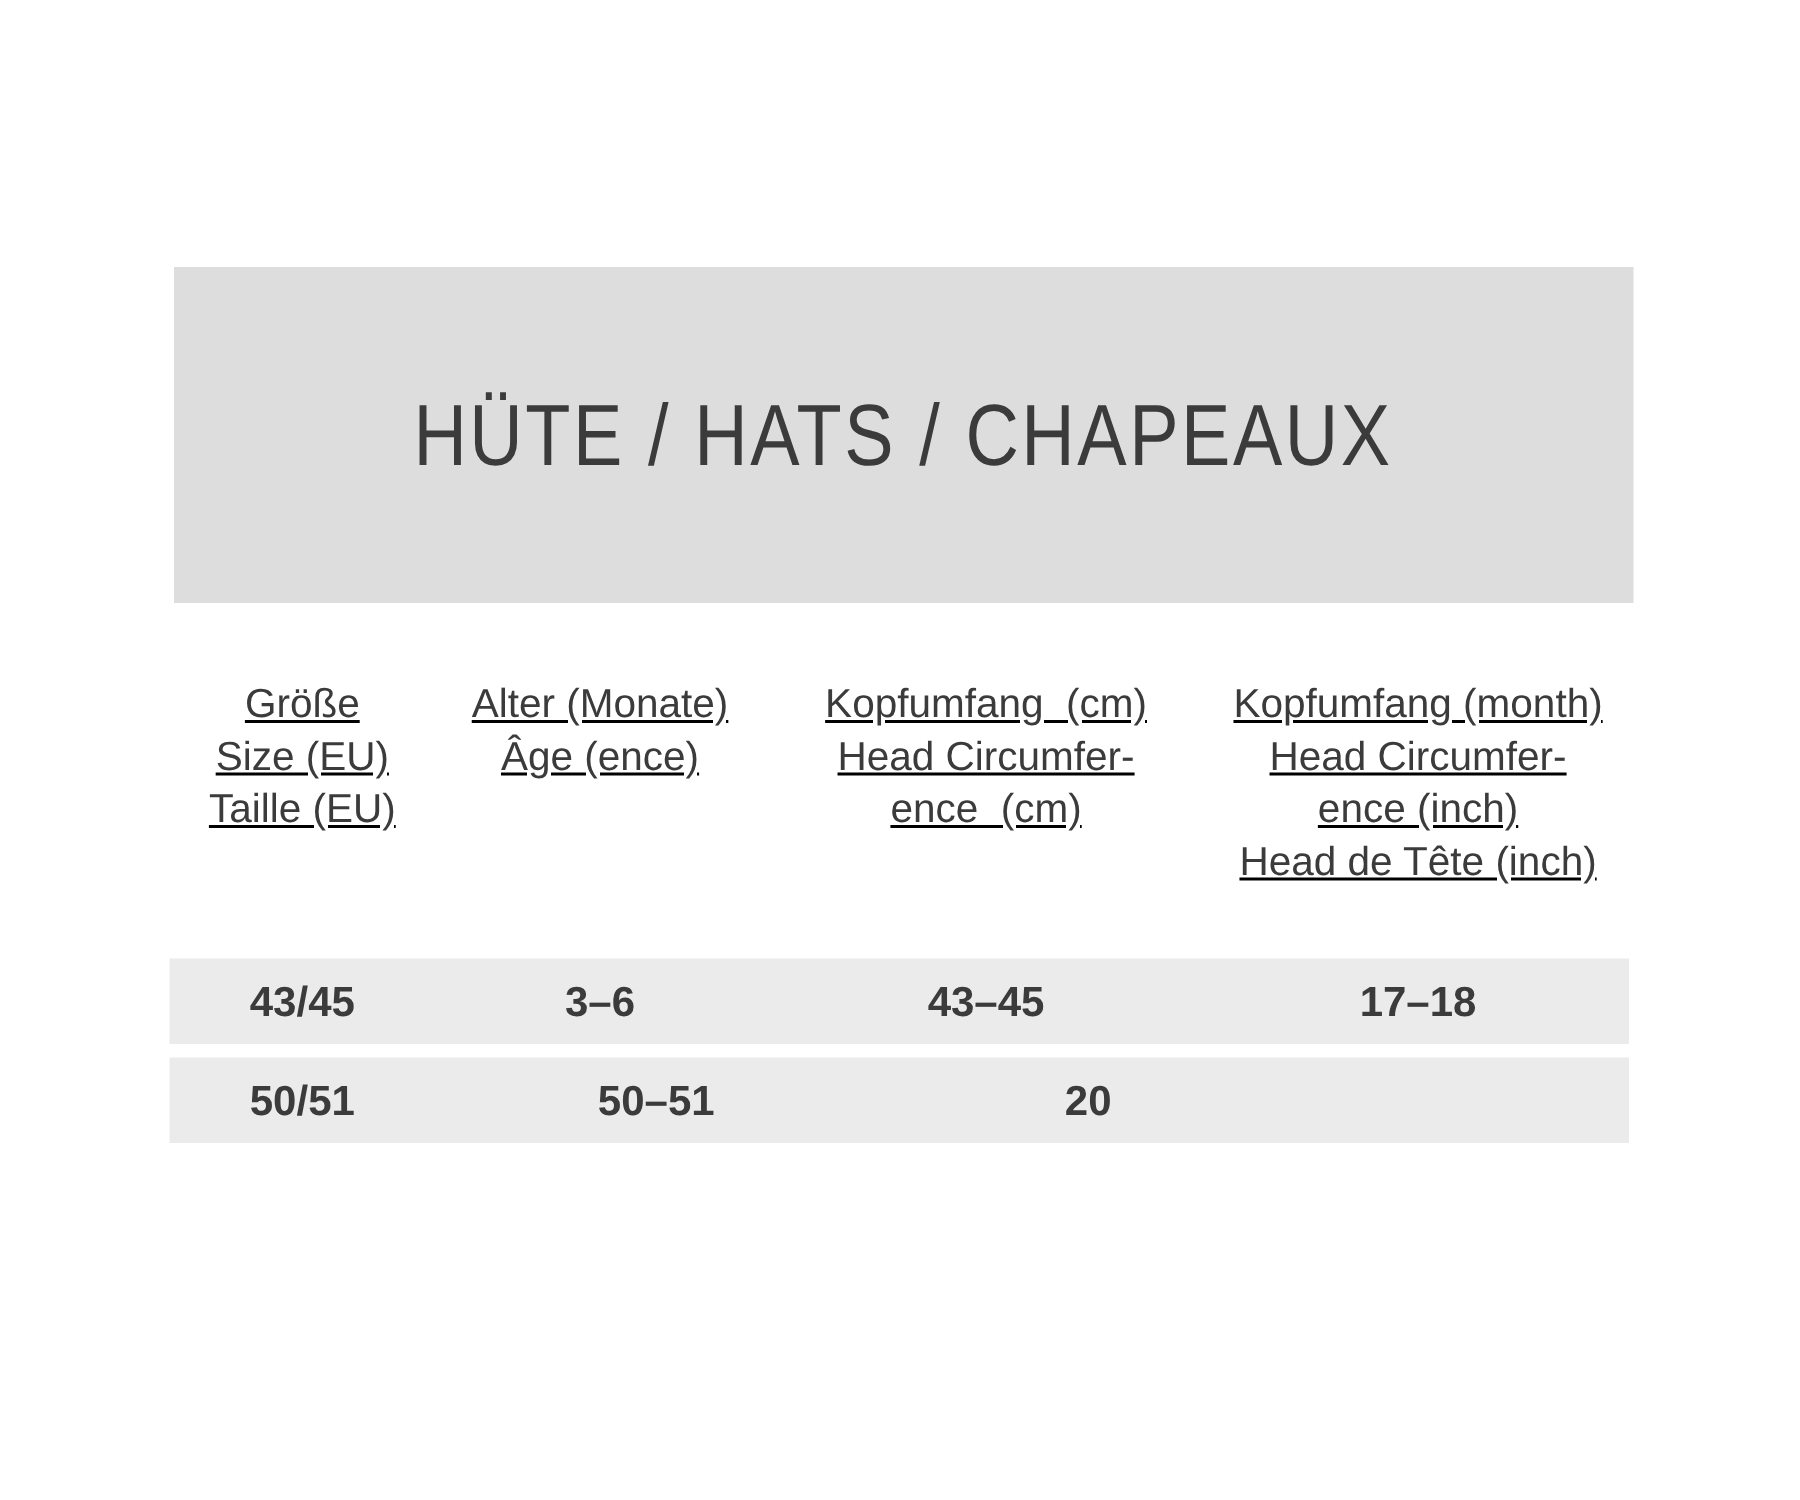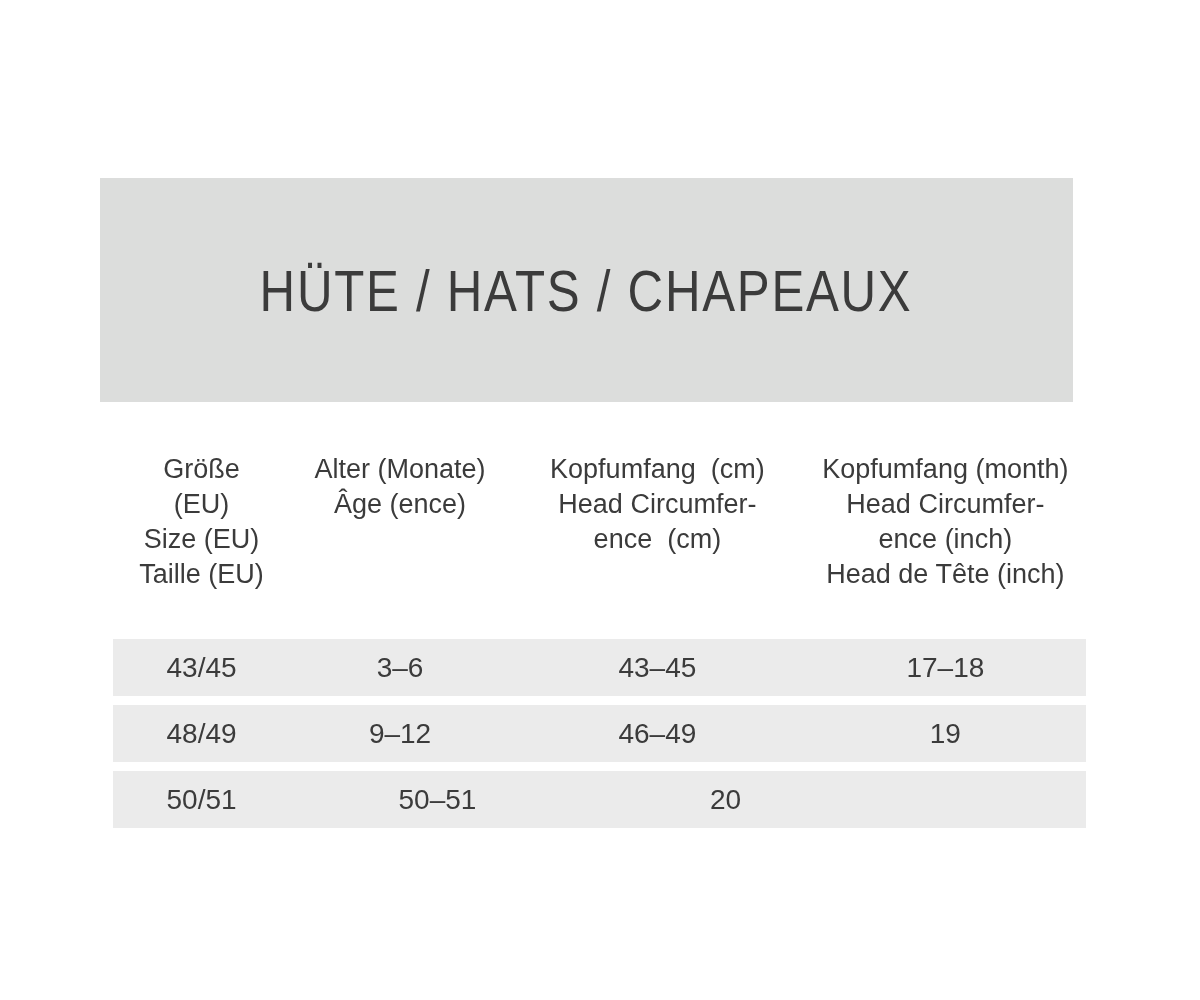--- a/index.html
+++ b/index.html
@@ -18,7 +18,7 @@
   
   .banner {
     position: absolute;
-    left: 100px;
+    left: 116px;
     top: 178px;
     width: 973px;
     height: 224px;

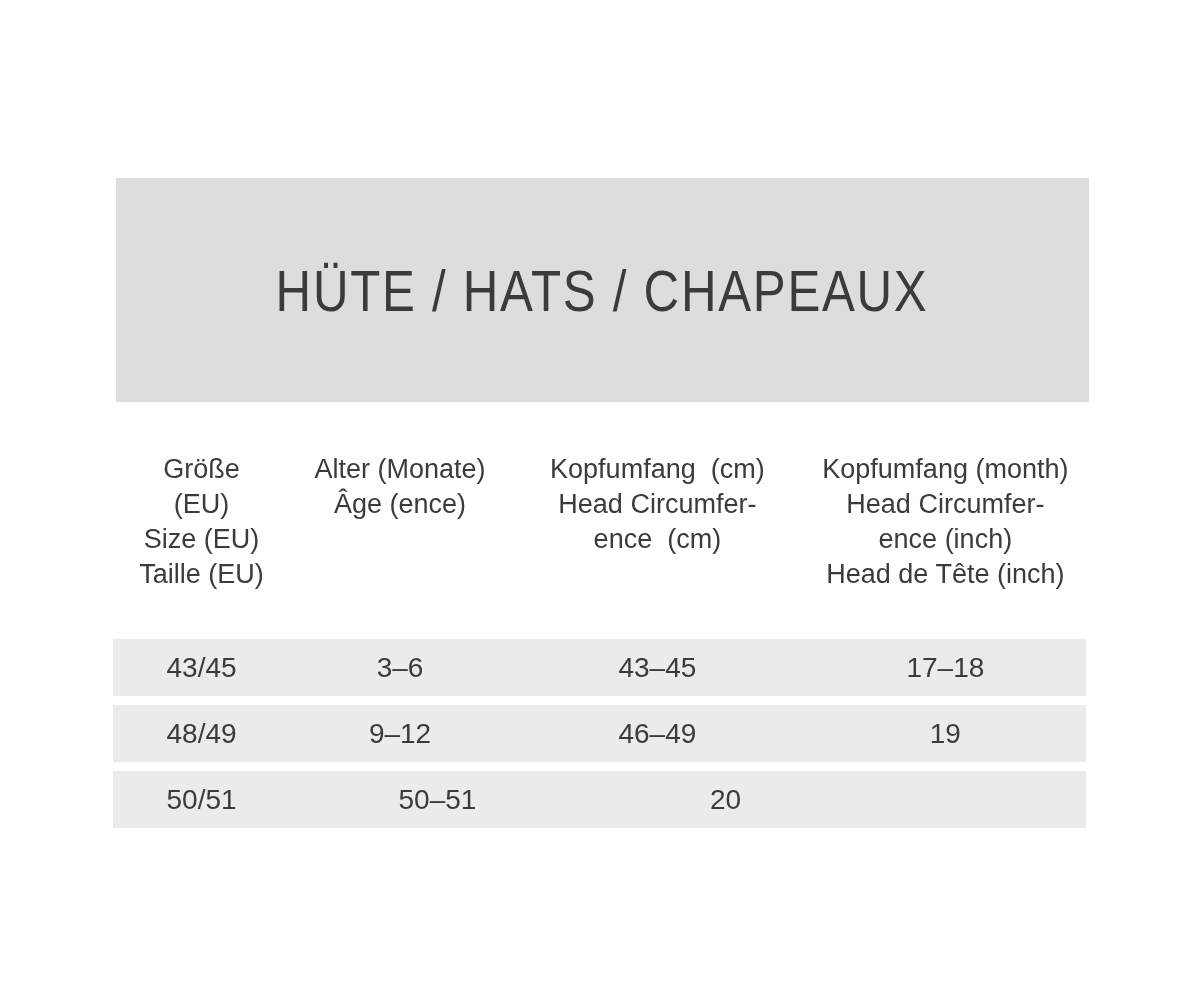--- a/index.html
+++ b/index.html
@@ -49,6 +49,7 @@
     width: 973px;
     display: flex;
     align-items: flex-start;
+    text-decoration: underline;
   }
   .header-col {
     text-align: center;

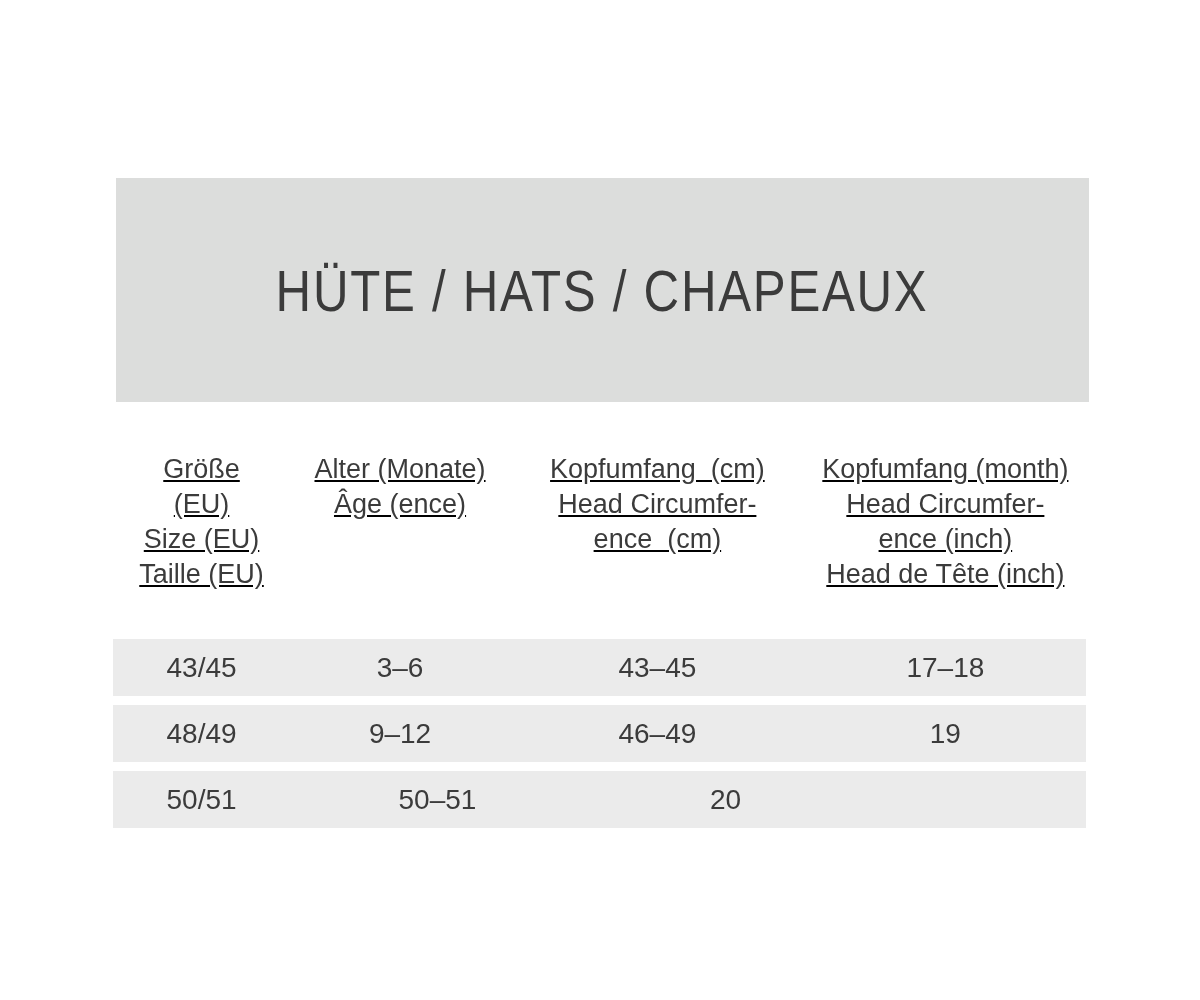--- a/index.html
+++ b/index.html
@@ -94,7 +94,6 @@
   <div class="header-row">
     <div class="header-col c1">
       <div class="header-line">Größe</div>
-      <div class="header-line">(EU)</div>
       <div class="header-line">Size (EU)</div>
       <div class="header-line">Taille (EU)</div>
     </div>

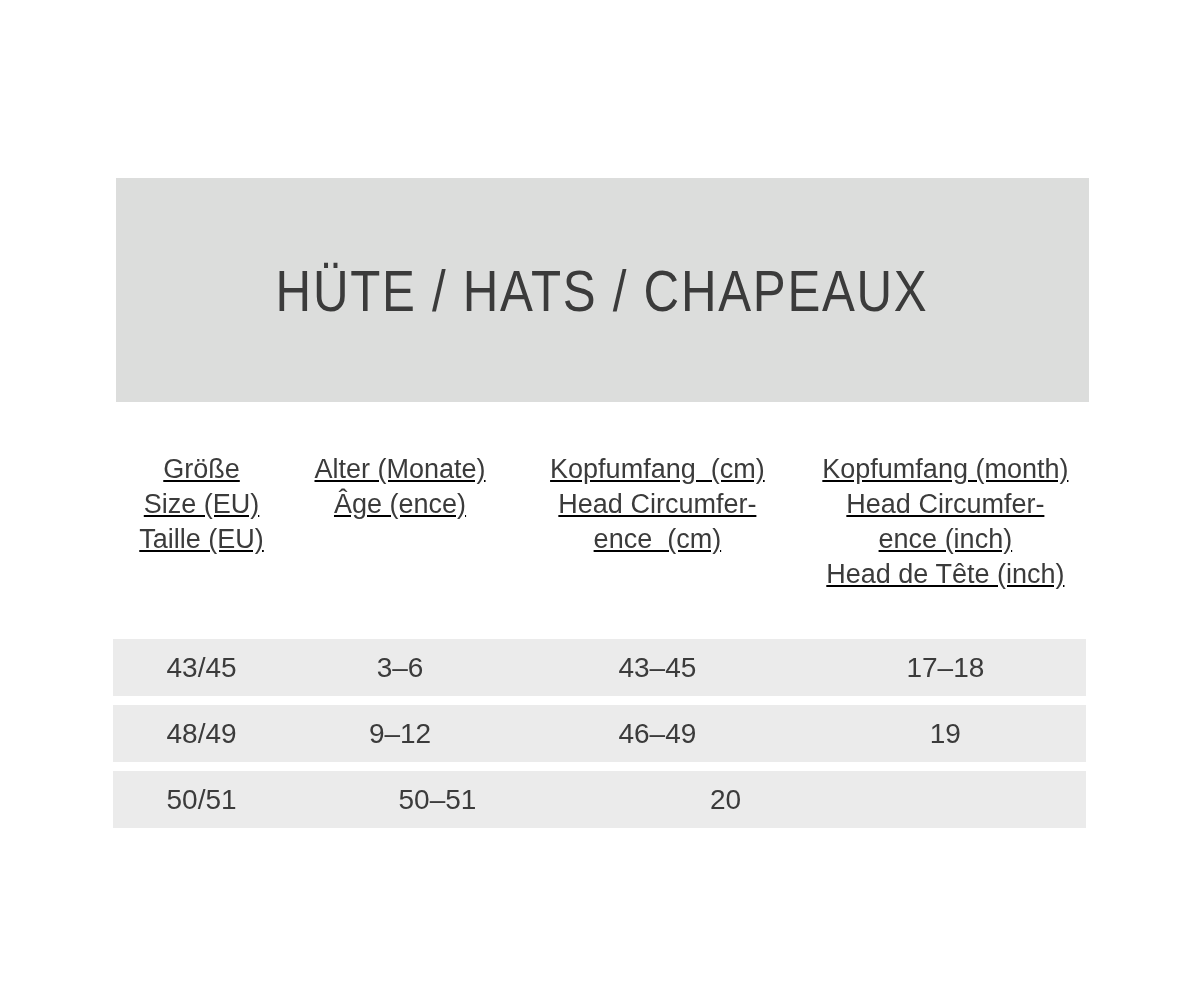--- a/index.html
+++ b/index.html
@@ -79,7 +79,7 @@
     text-align: center;
     font-size: 28px;
     color: var(--text-color, #3b3b3b);
-    font-weight: 400;
+    font-weight: 700;
   }
 </style>
 </head>

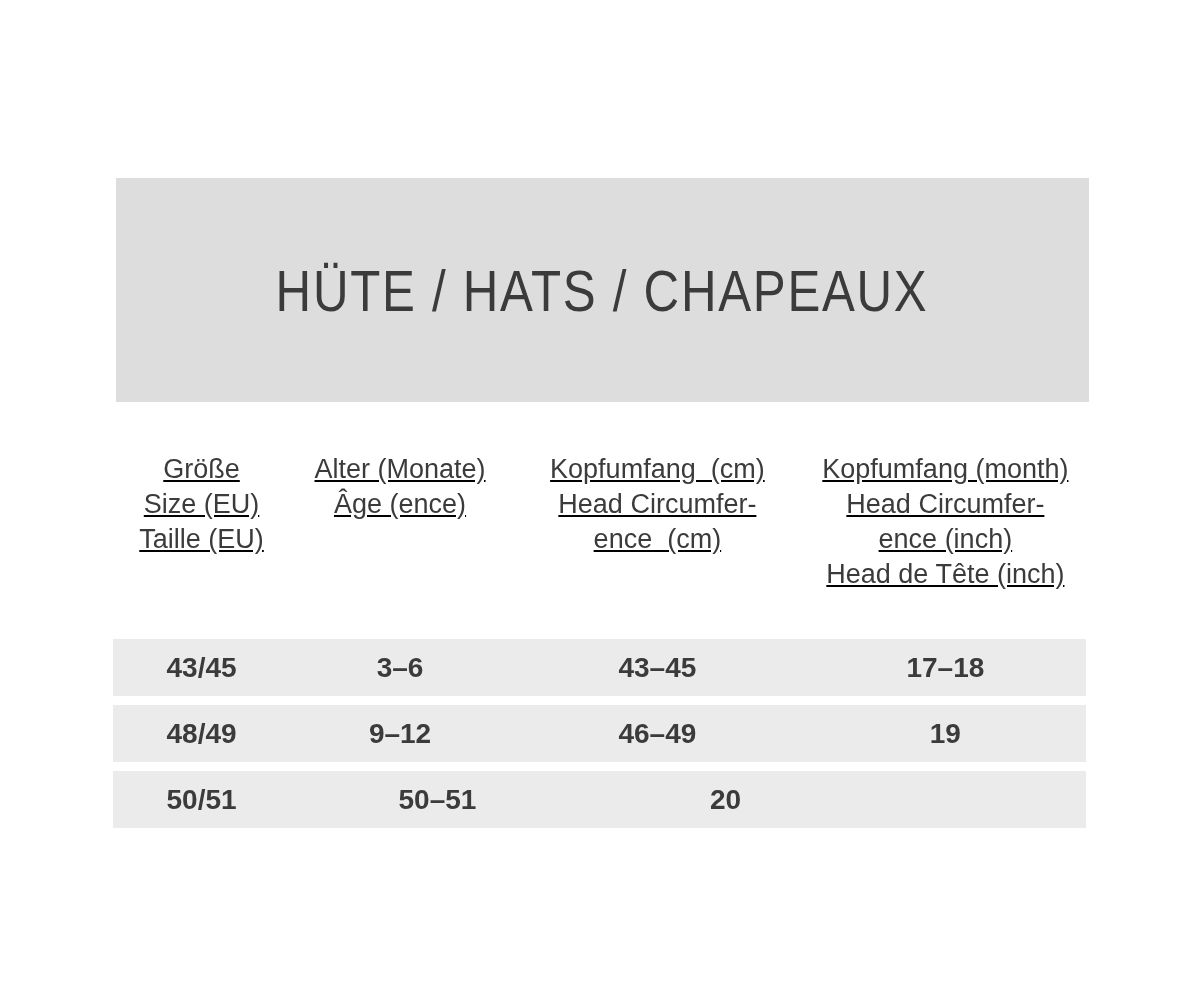--- a/index.html
+++ b/index.html
@@ -122,12 +122,6 @@
       <div class="cell c4">17–18</div>
     </div>
     <div class="row">
-      <div class="cell c1">48/49</div>
-      <div class="cell c2">9–12</div>
-      <div class="cell c3">46–49</div>
-      <div class="cell c4">19</div>
-    </div>
-    <div class="row">
       <div class="cell c1">50/51</div>
       <div class="cell c3">50–51</div>
       <div class="cell c4">20</div>

